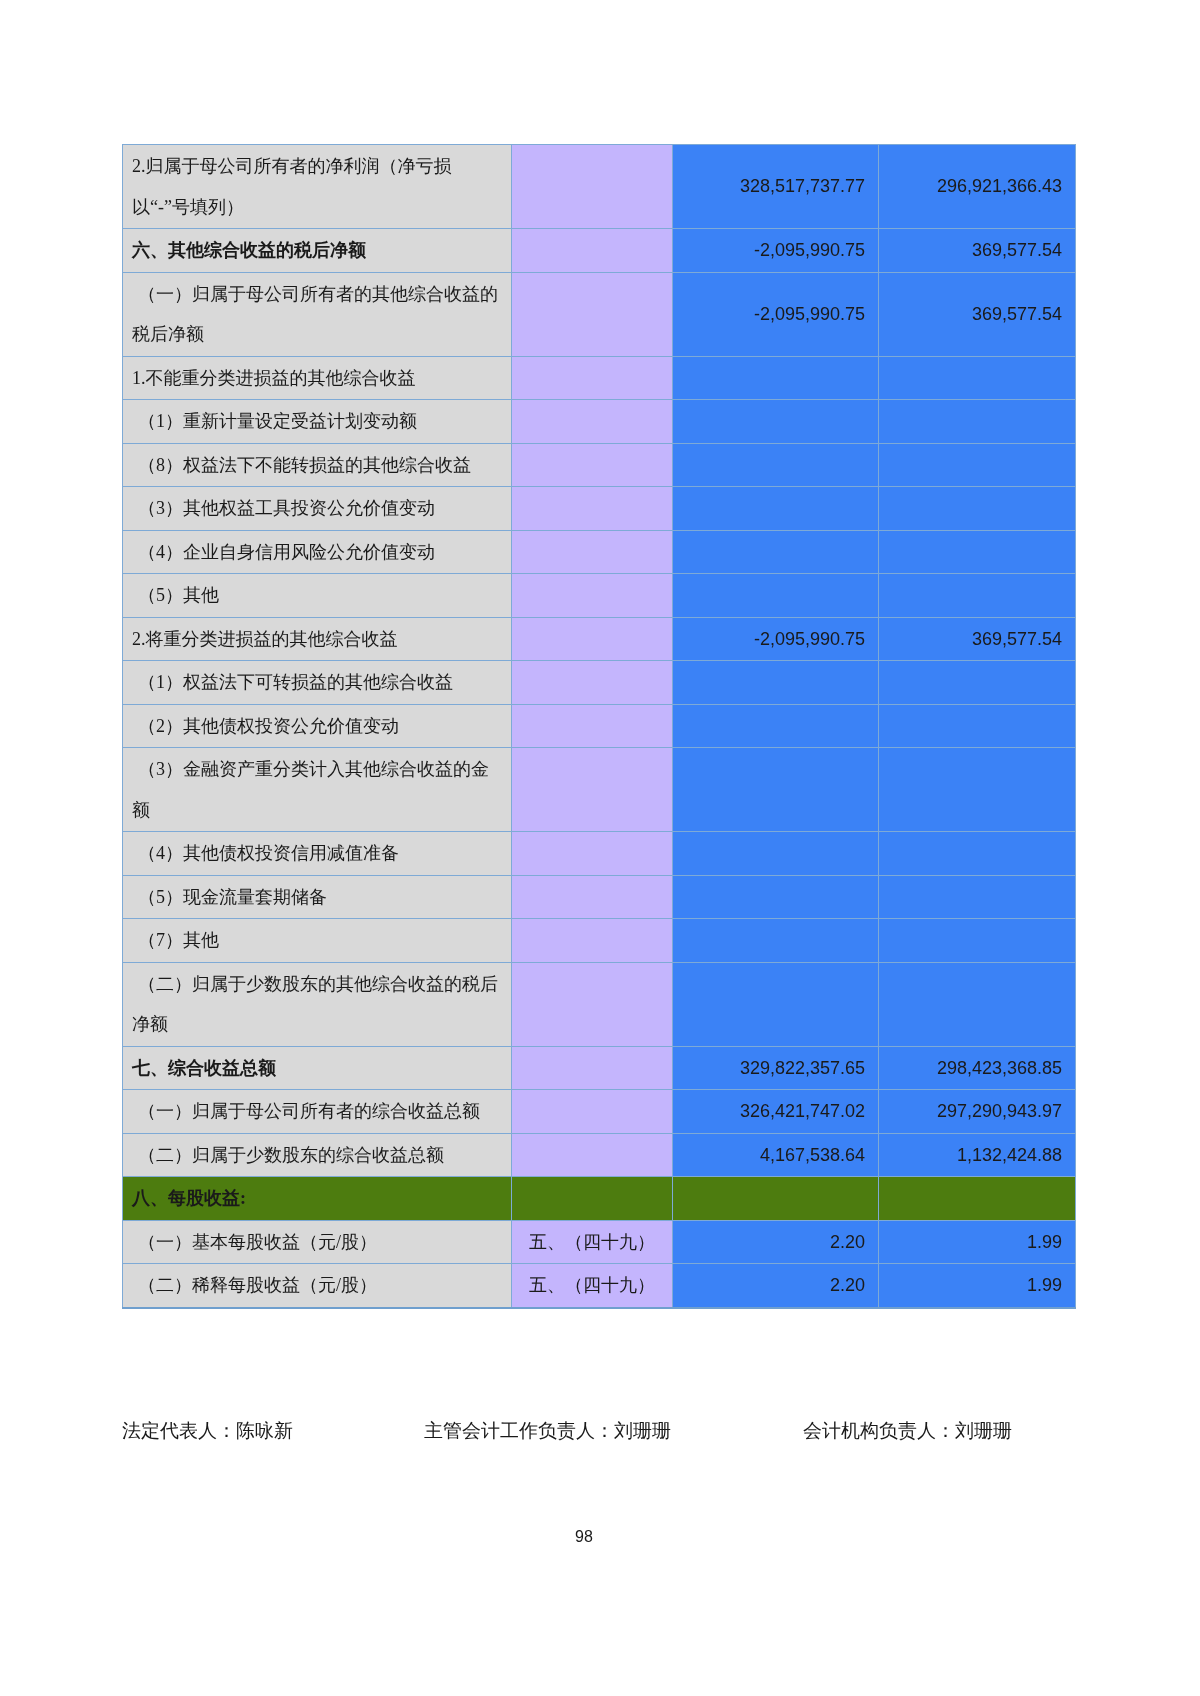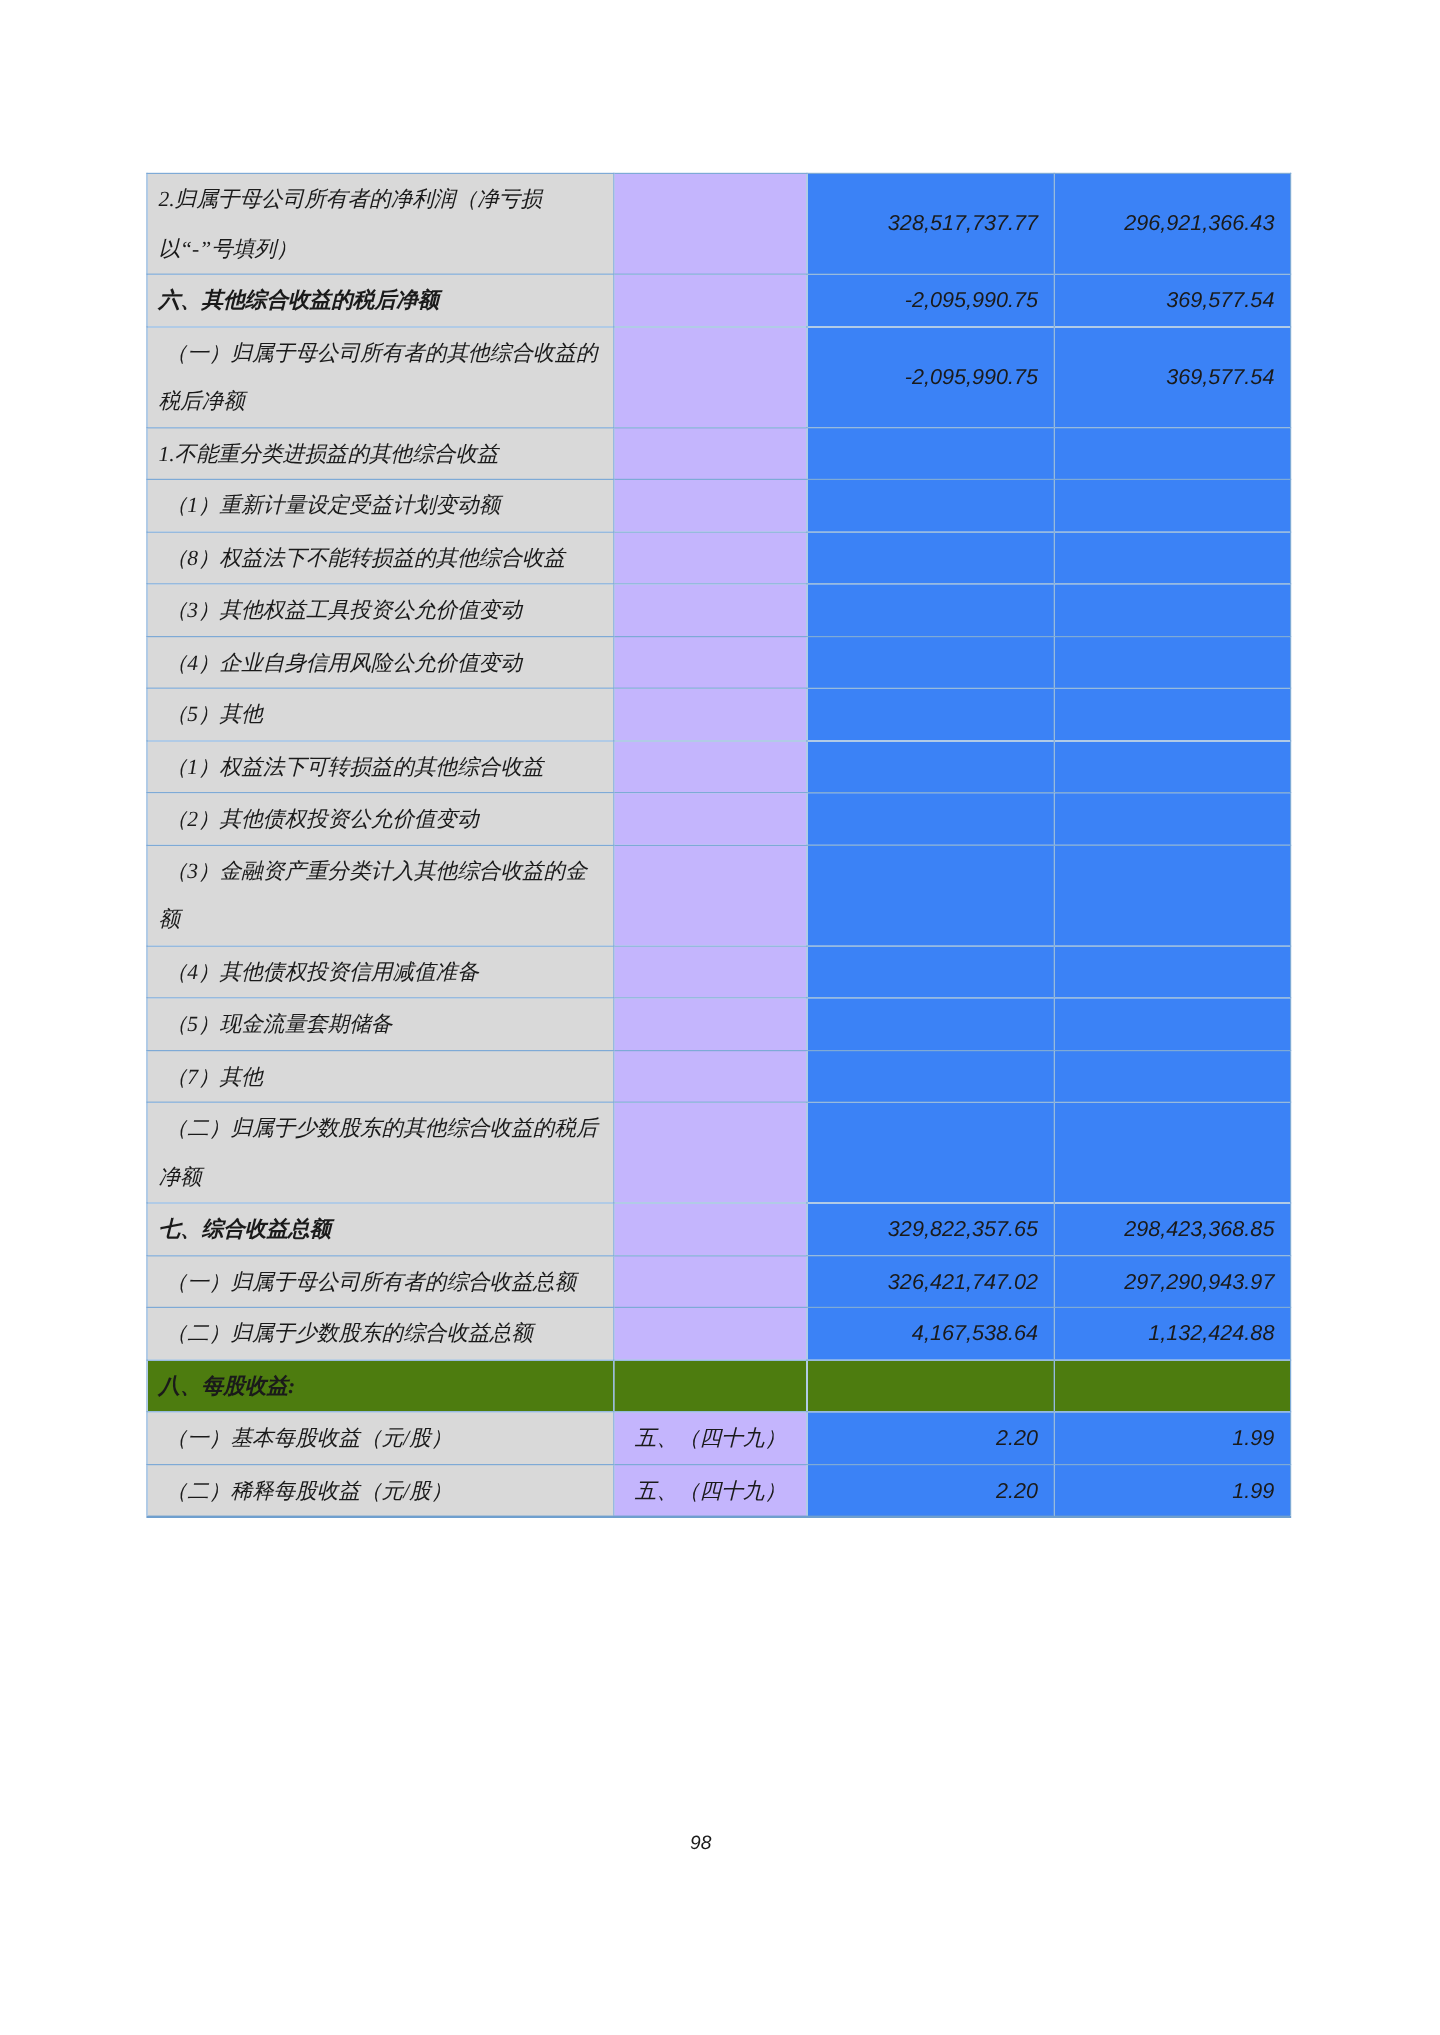--- a/index.html
+++ b/index.html
@@ -15,7 +15,6 @@
     overflow: hidden;
     font-family: "Liberation Serif", serif;
     color: #1a1a1a;
-    font-style: italic;
   }
   table.fin-table {
     position: absolute;

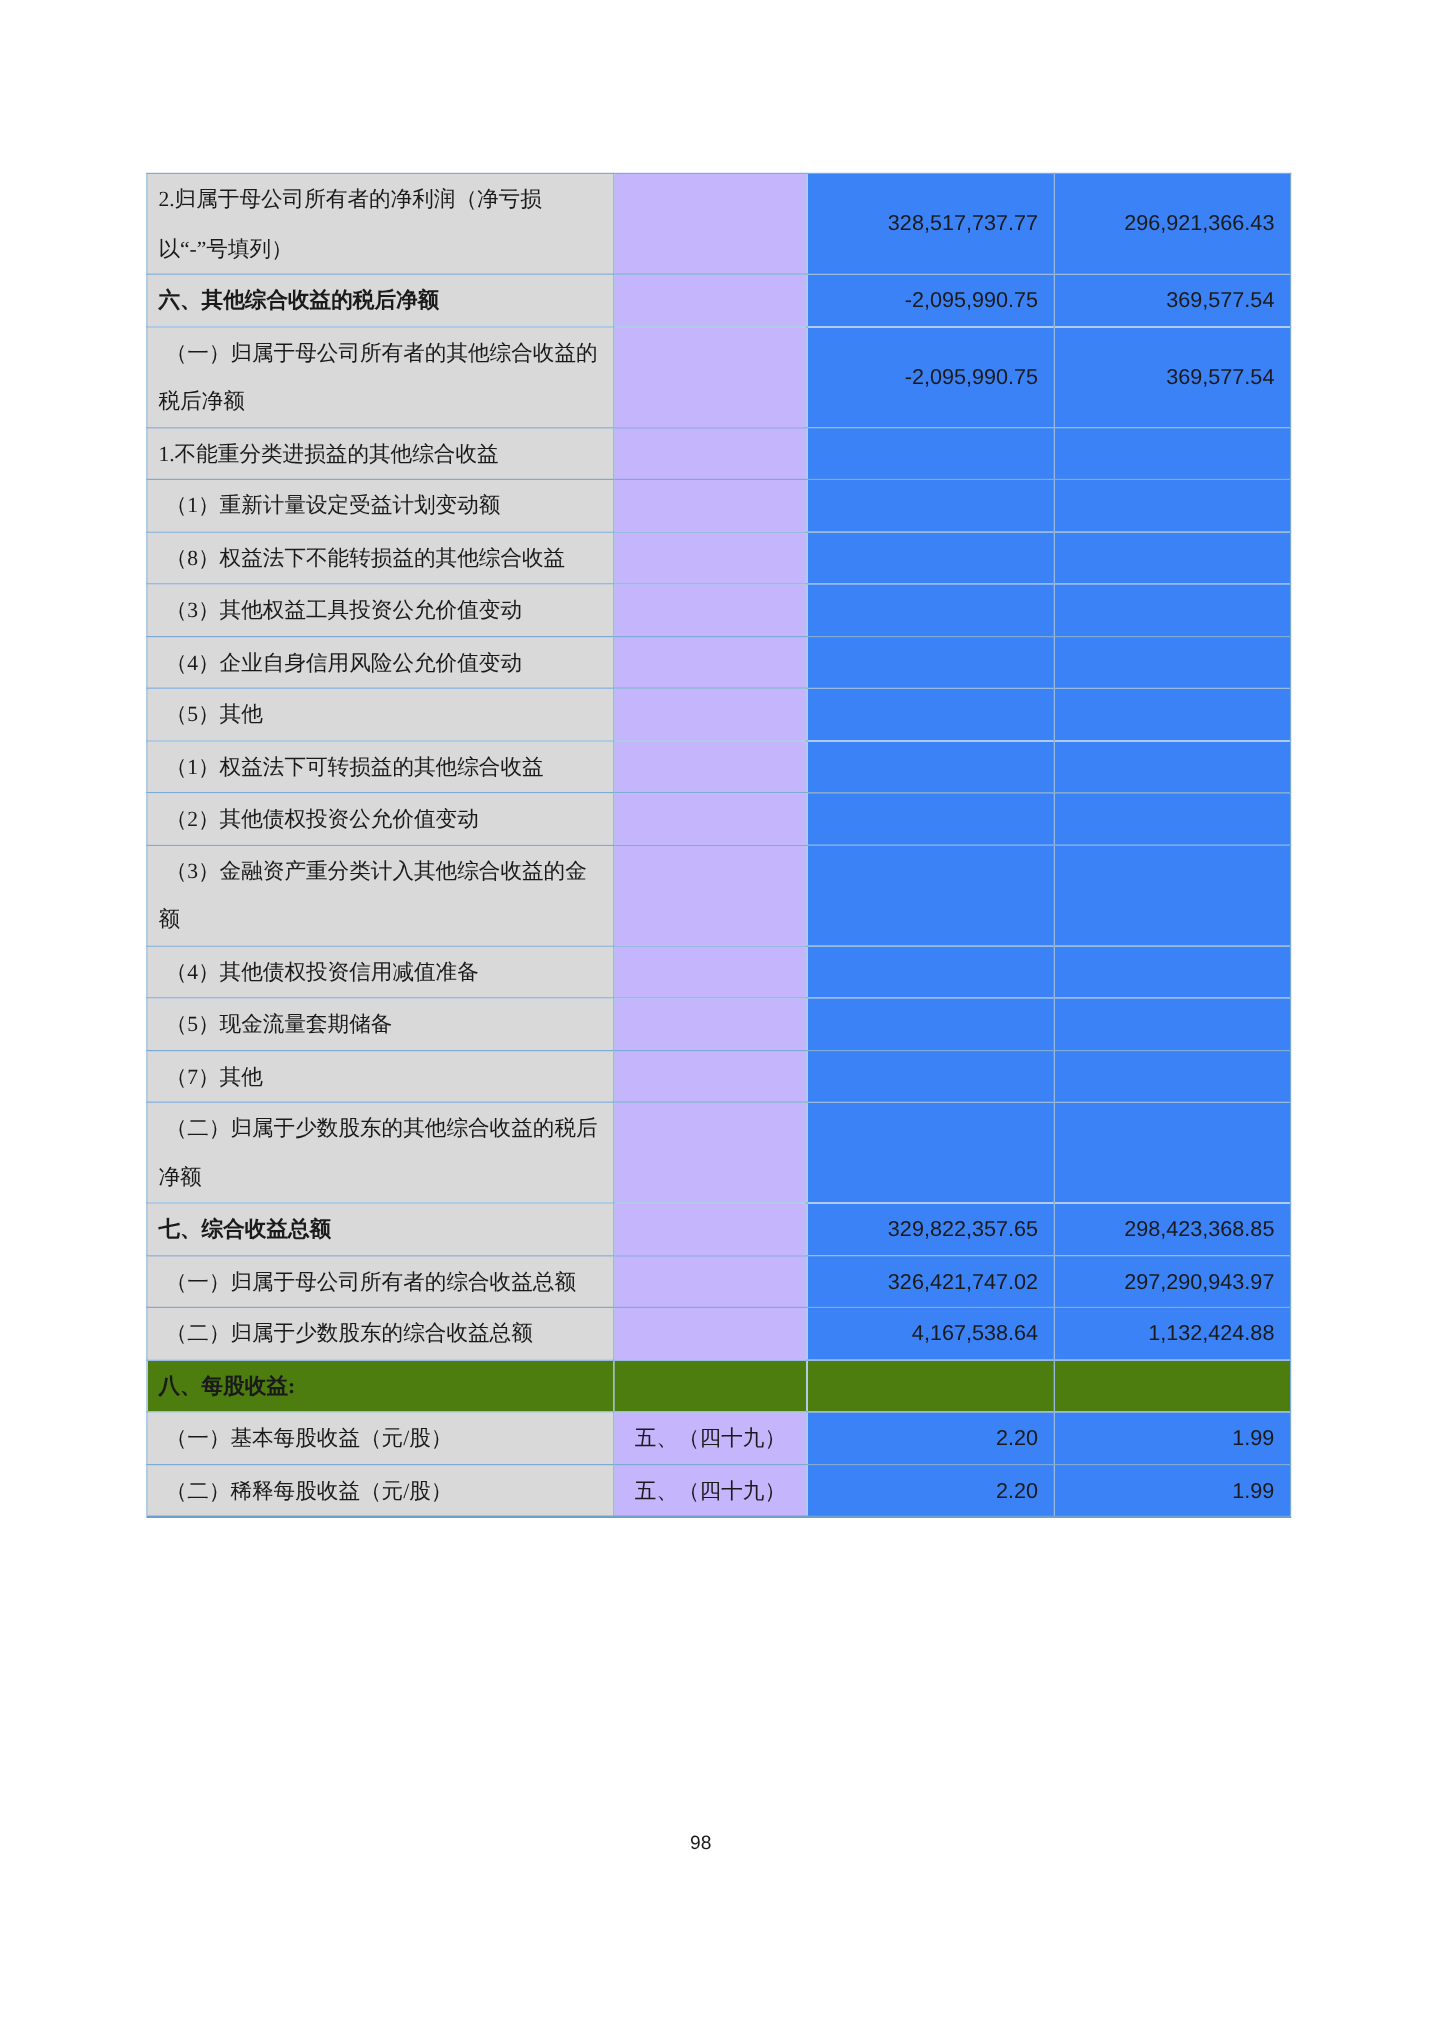--- a/index.html
+++ b/index.html
@@ -152,6 +152,12 @@
           <td class="num-cell"></td>
         </tr>
         <tr>
+          <td class="item-cell">2.将重分类进损益的其他综合收益</td>
+          <td class="note-cell"></td>
+          <td class="num-cell">-2,095,990.75</td>
+          <td class="num-cell">369,577.54</td>
+        </tr>
+        <tr>
           <td class="item-cell indent">（1）权益法下可转损益的其他综合收益</td>
           <td class="note-cell"></td>
           <td class="num-cell"></td>

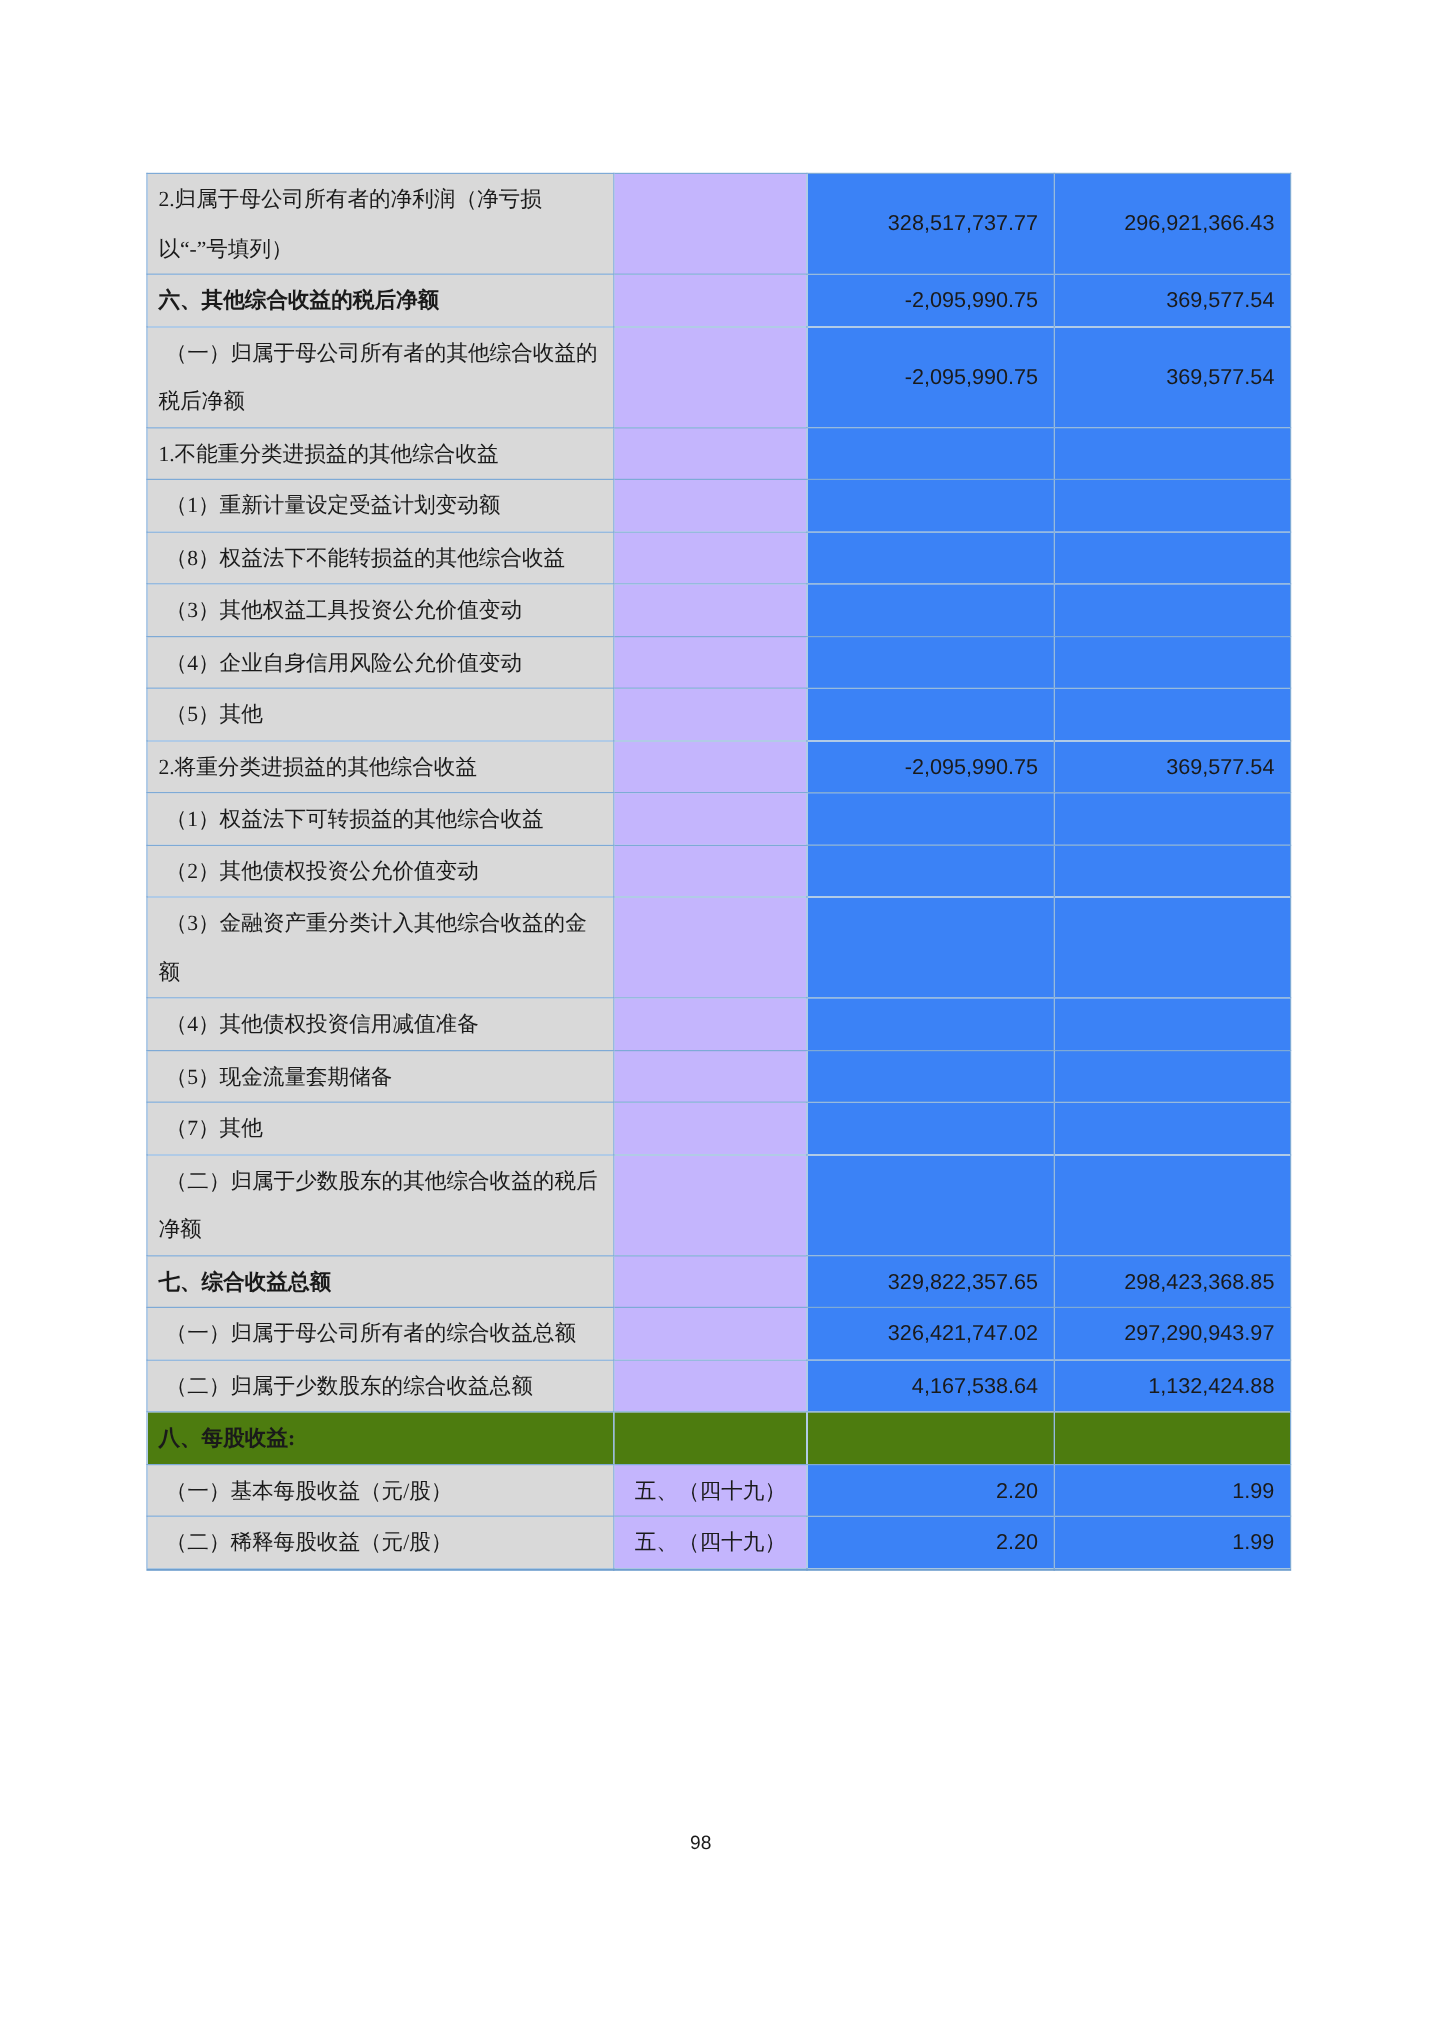--- a/index.html
+++ b/index.html
@@ -238,6 +238,11 @@
       </tbody>
   </table>
 
+  <div class="signatures">
+    <span class="sig sig-legal">法定代表人：陈咏新</span>
+    <span class="sig sig-chief">主管会计工作负责人：刘珊珊</span>
+    <span class="sig sig-acct">会计机构负责人：刘珊珊</span>
+  </div>
 
   <div class="page-number">98</div>
 

